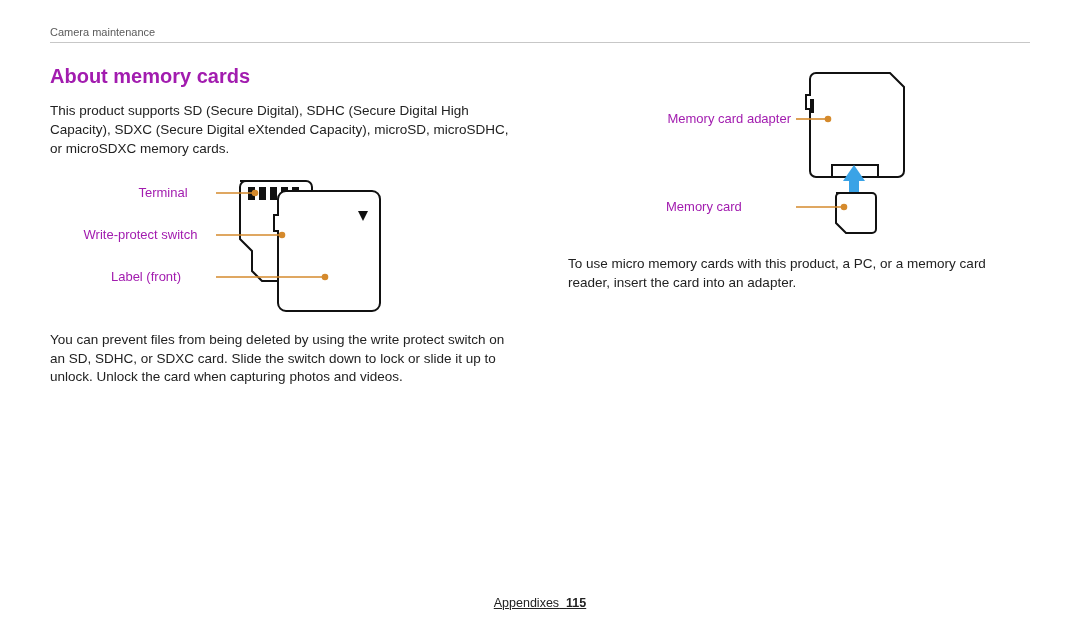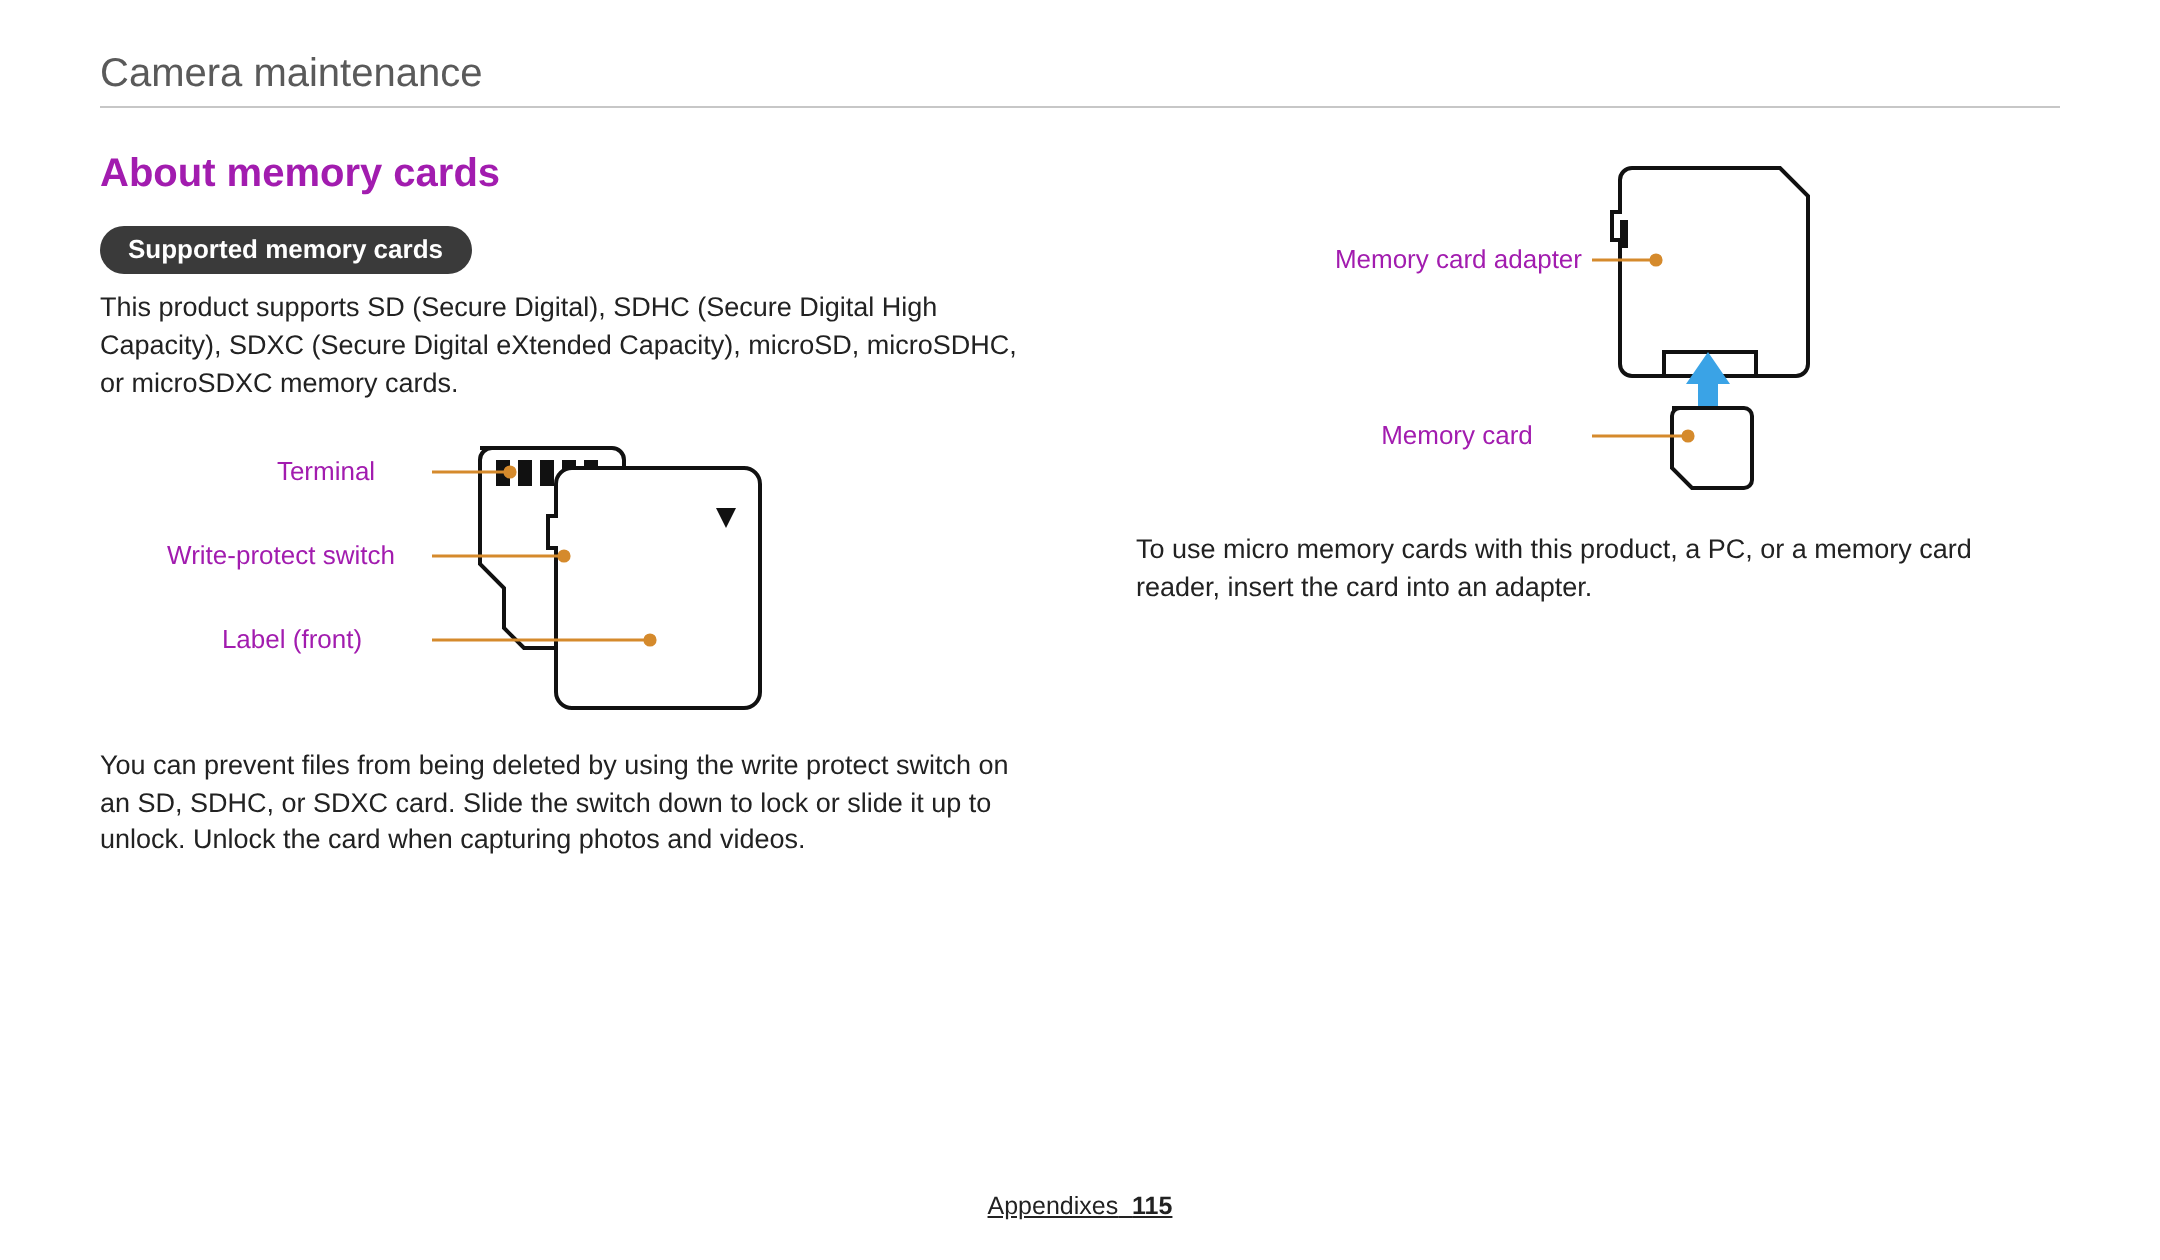--- a/index.html
+++ b/index.html
@@ -16,7 +16,7 @@
   }
   .breadcrumb {
     color: #5a5a5a;
-    font-size: 20px;
+    font-size: 11px;
     font-weight: 400;
     margin-bottom: 4px;
   }

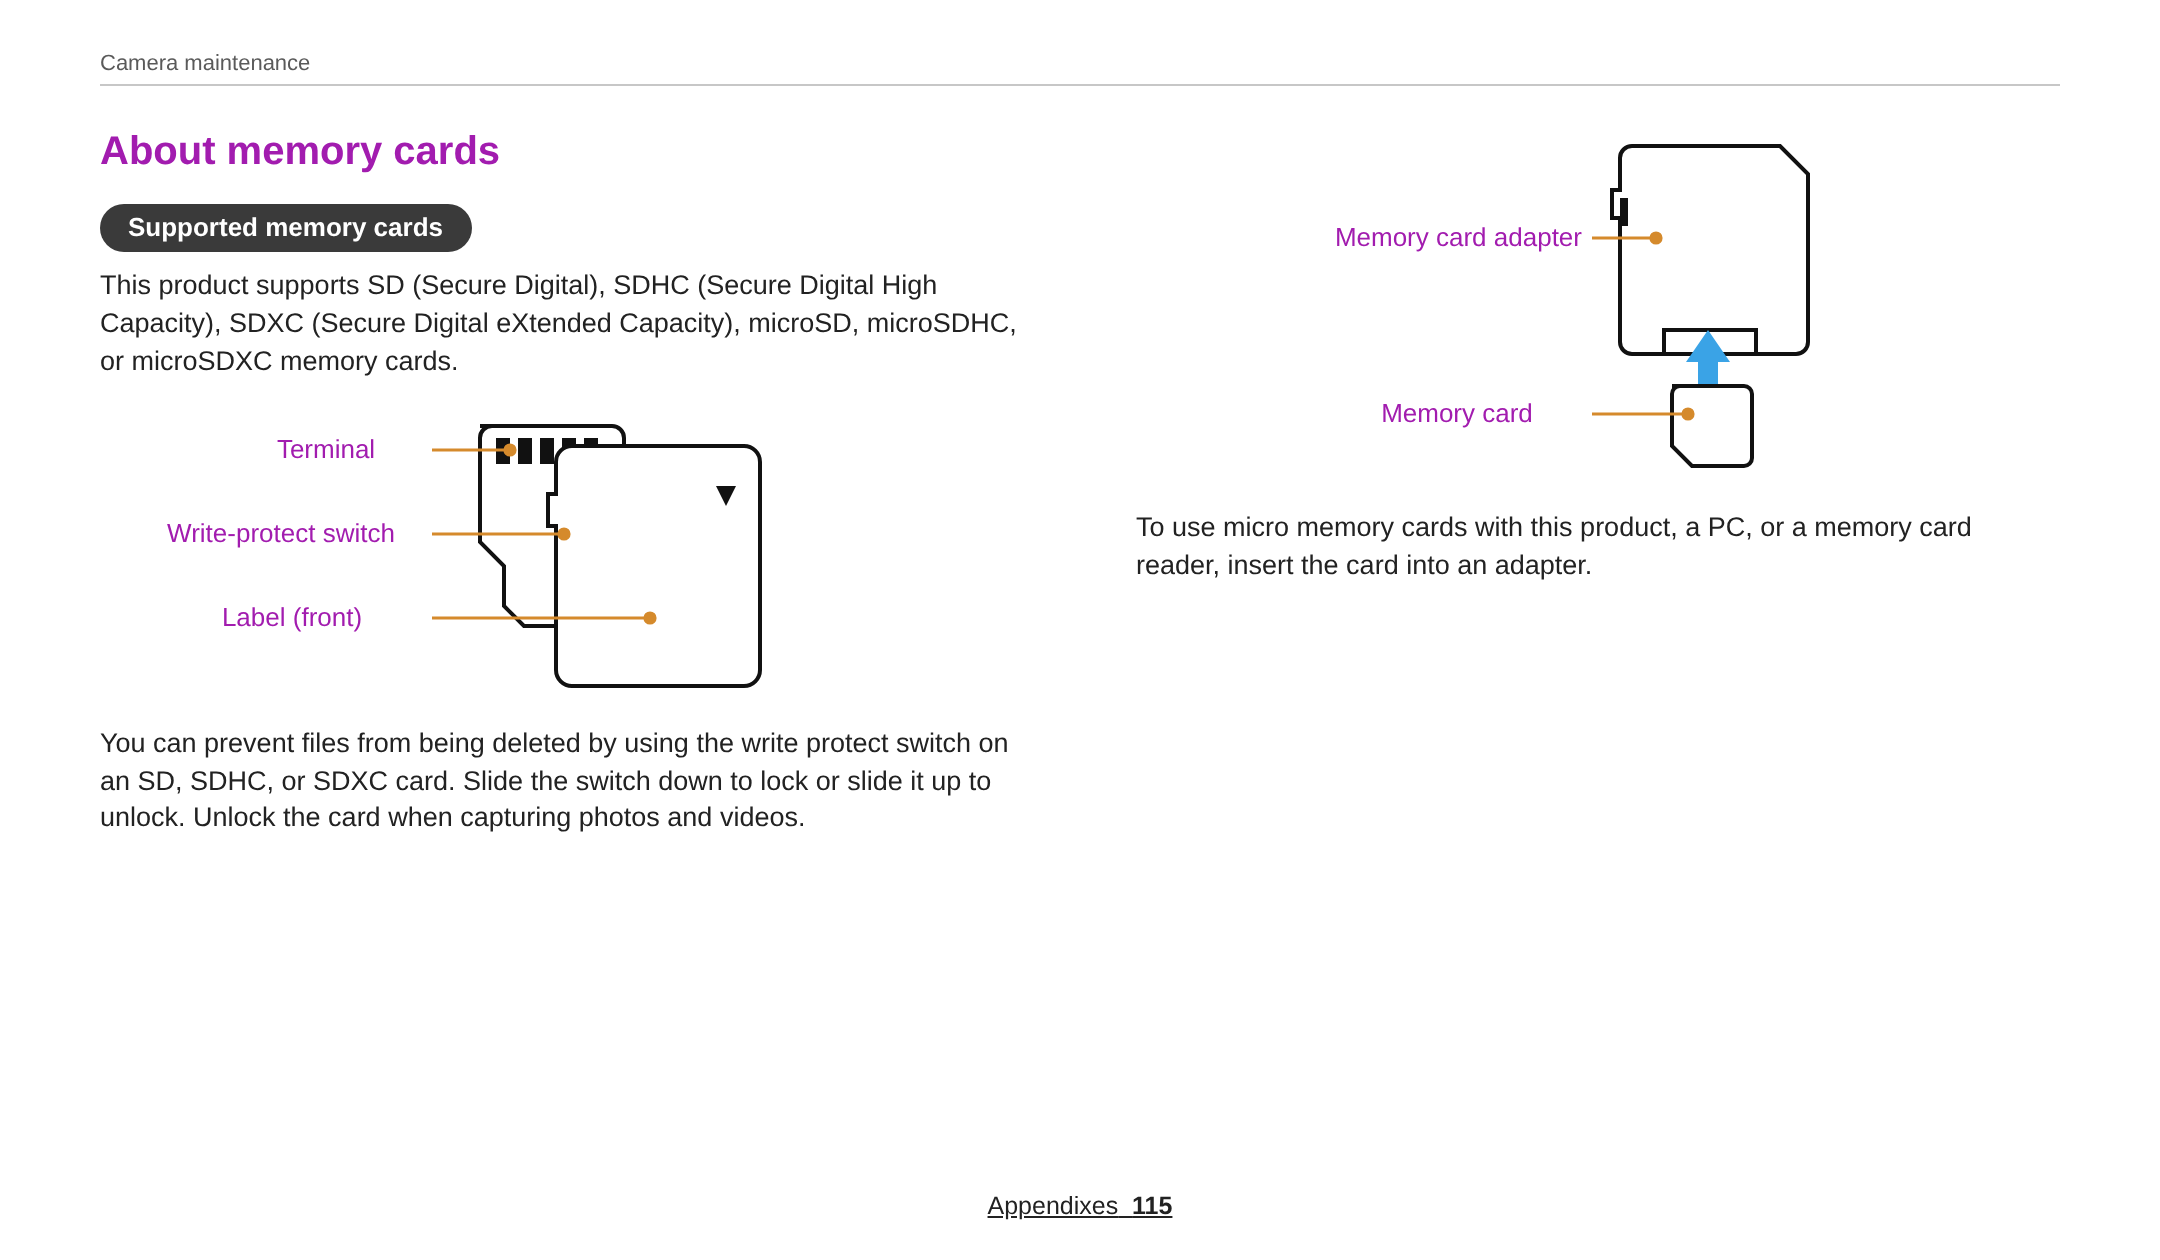--- a/index.html
+++ b/index.html
@@ -93,7 +93,6 @@
 
     <div class="col">
       <div class="heading">About memory cards</div>
-      <div class="pill">Supported memory cards</div>
       <p class="body-text">This product supports SD (Secure Digital), SDHC (Secure Digital High Capacity), SDXC (Secure Digital eXtended Capacity), microSD, microSDHC, or microSDXC memory cards.</p>
 
       

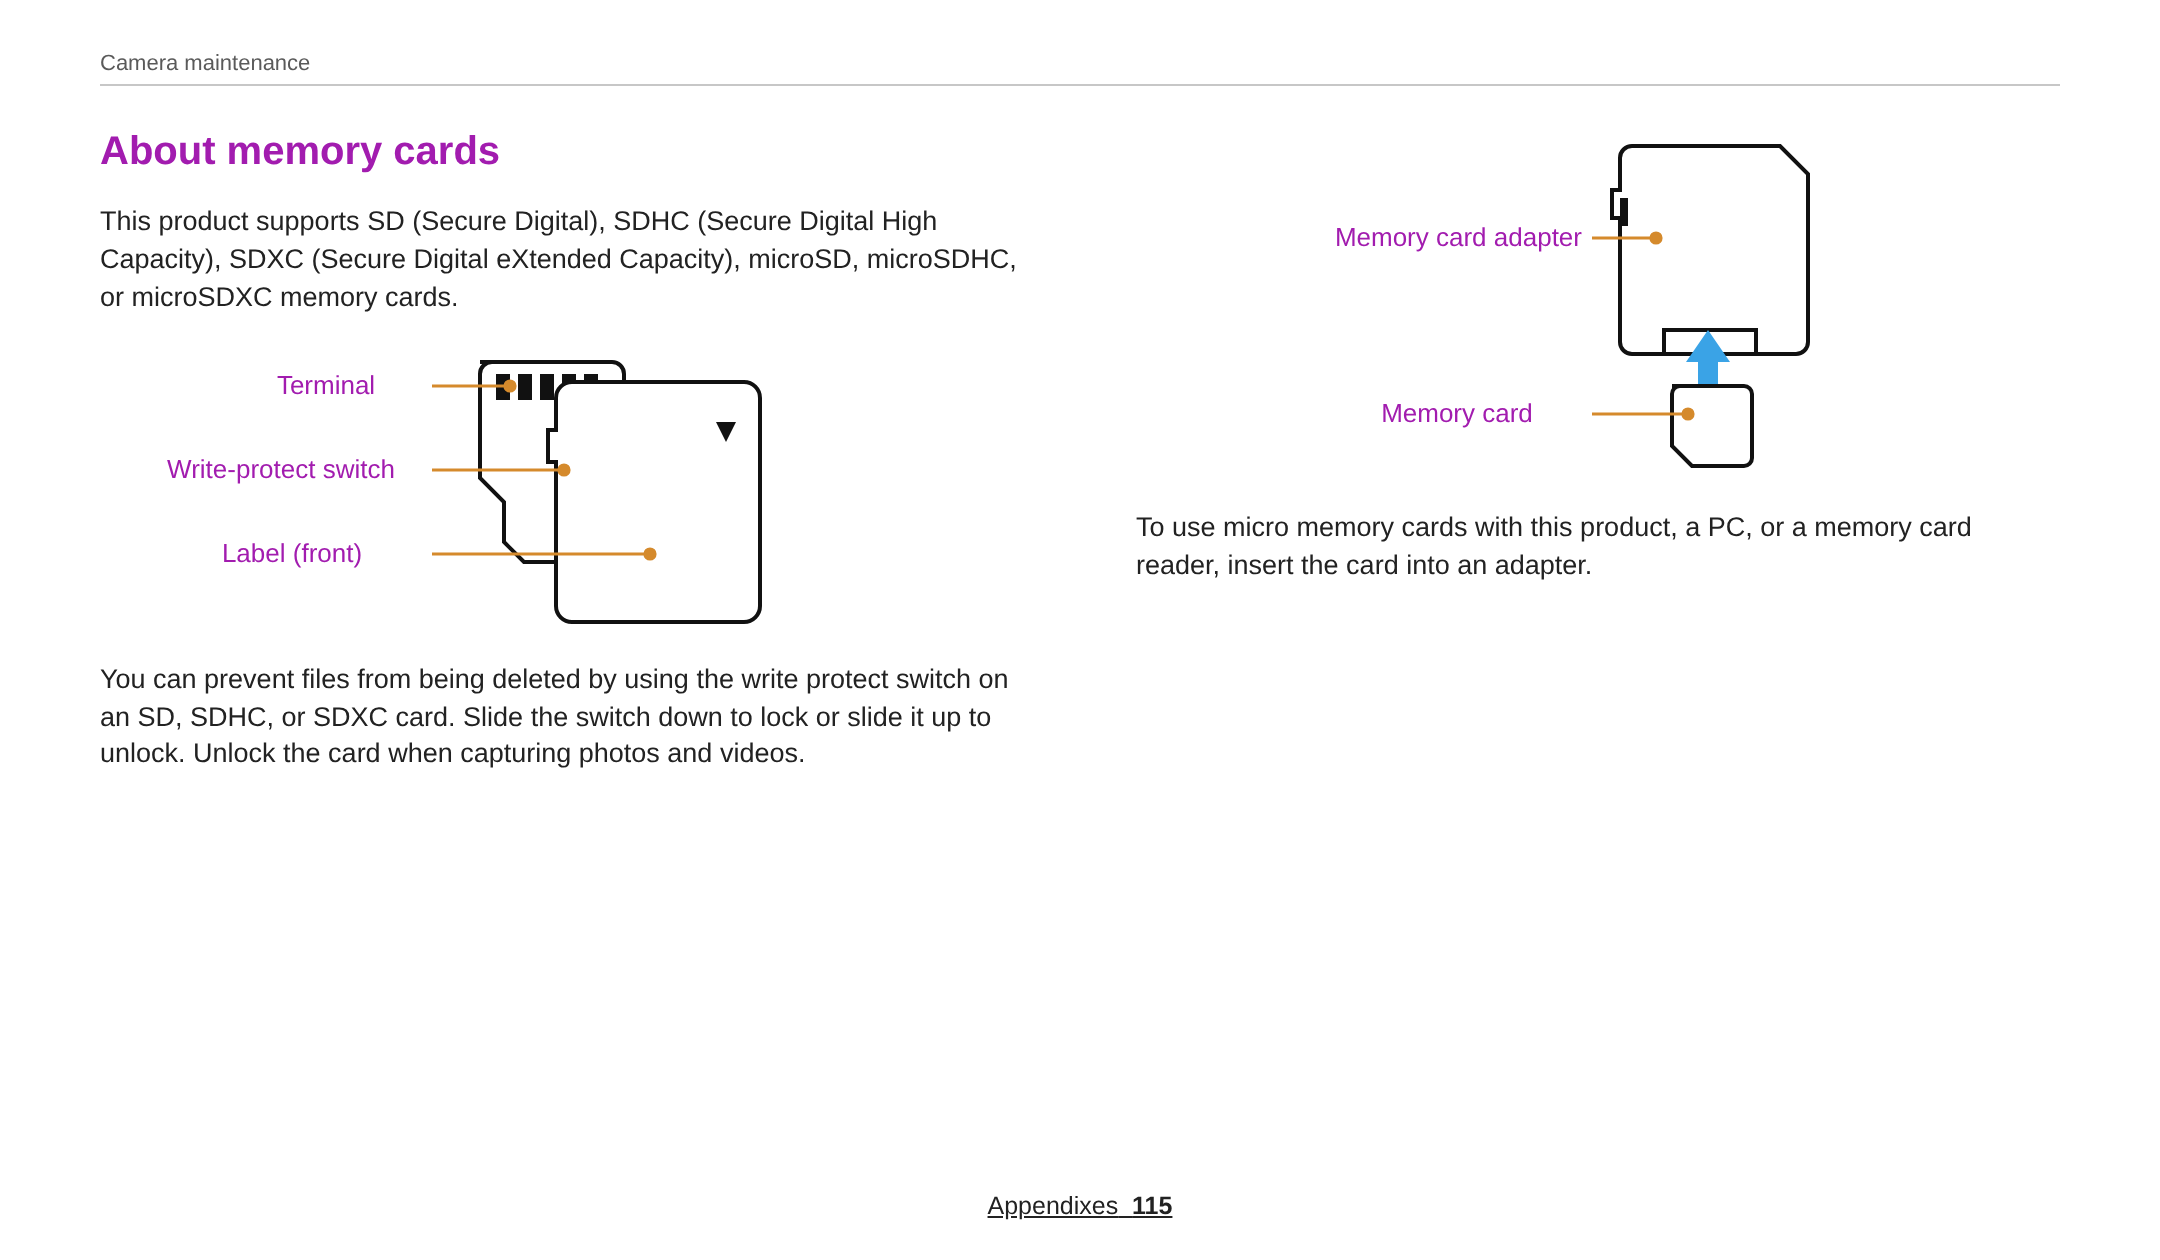--- a/index.html
+++ b/index.html
@@ -166,7 +166,7 @@
           </g>
         </svg>
         <div class="fig-label" style="left:58px; top:46px; text-align:right; width:165px;">Memory card adapter</div>
-        <div class="fig-label" style="left:98px; top:134px; text-align:center; width:125px;">Memory card</div>
+        <div class="fig-label" style="left:98px; top:134px; text-align:left; width:125px;">Memory card</div>
       </div>
 
       <p class="body-text">To use micro memory cards with this product, a PC, or a memory card reader, insert the card into an adapter.</p>

